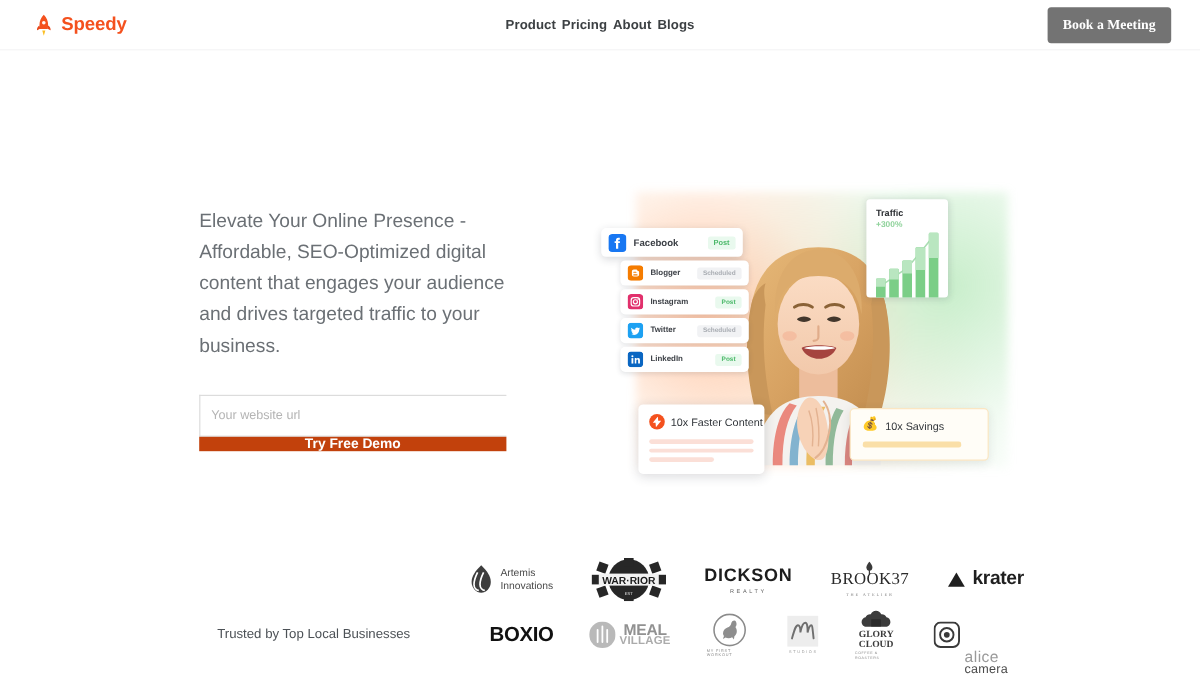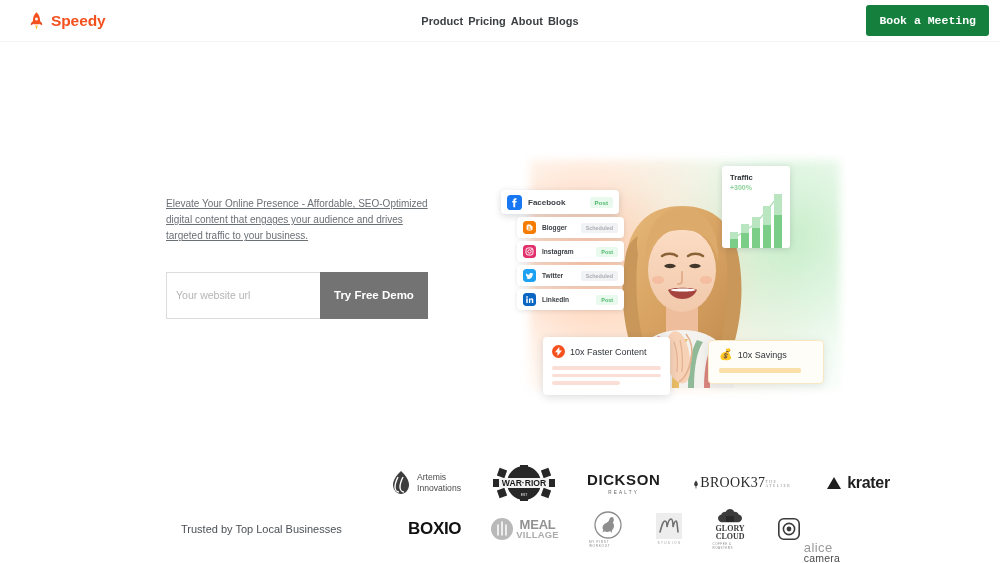--- a/index.html
+++ b/index.html
@@ -50,11 +50,11 @@
   }
   .book-btn {
     position: absolute;
-    right: 11px;
-    background: #15803d;
+    right: 24px;
+    background: #737373;
     color: #fff;
     border: none;
-    font-family: Liberation Mono, monospace;
+    font-family: Liberation Serif, serif;
     font-size: 11.5px;
     font-weight: bold;
     padding: 9px 13px;

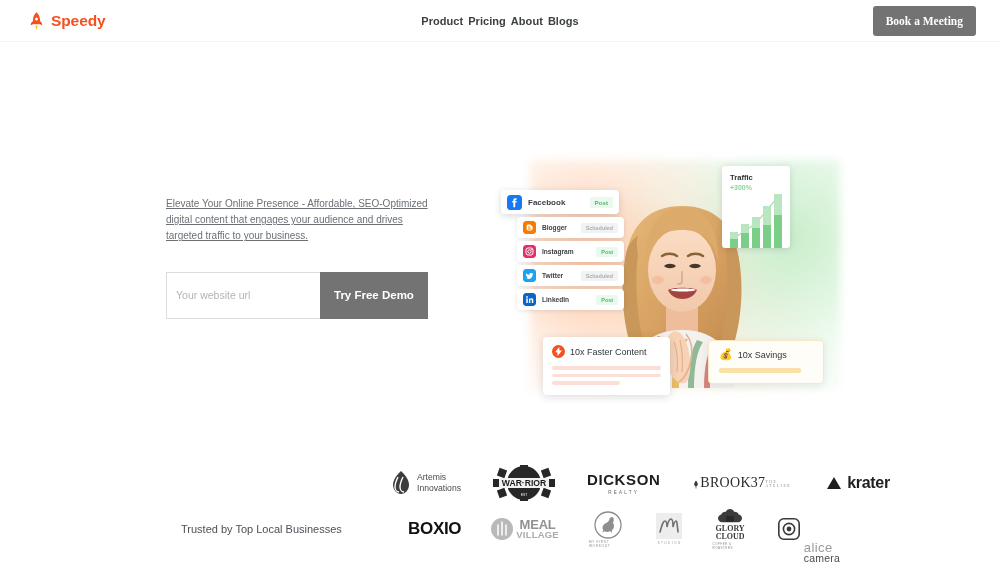--- a/index.html
+++ b/index.html
@@ -82,12 +82,10 @@
     line-height: 1.15;
   }
   .hero-sub {
-    margin-top: 24px;
-    font-size: 10px;
+    font-size: 16px;
     line-height: 1.62;
     color: #6b7075;
     width: 276px;
-    text-decoration: underline;
   }
   .signup-row {
     margin-top: 27px;

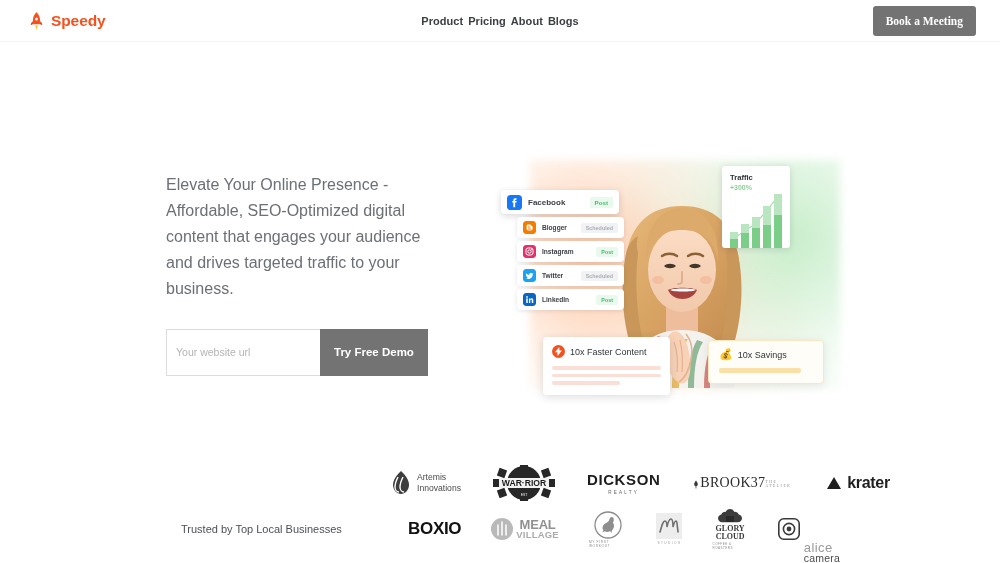--- a/index.html
+++ b/index.html
@@ -92,6 +92,7 @@
     display: flex;
     width: 256px;
     height: 47px;
+    flex-direction: column;
   }
   .url-input {
     flex: 1;

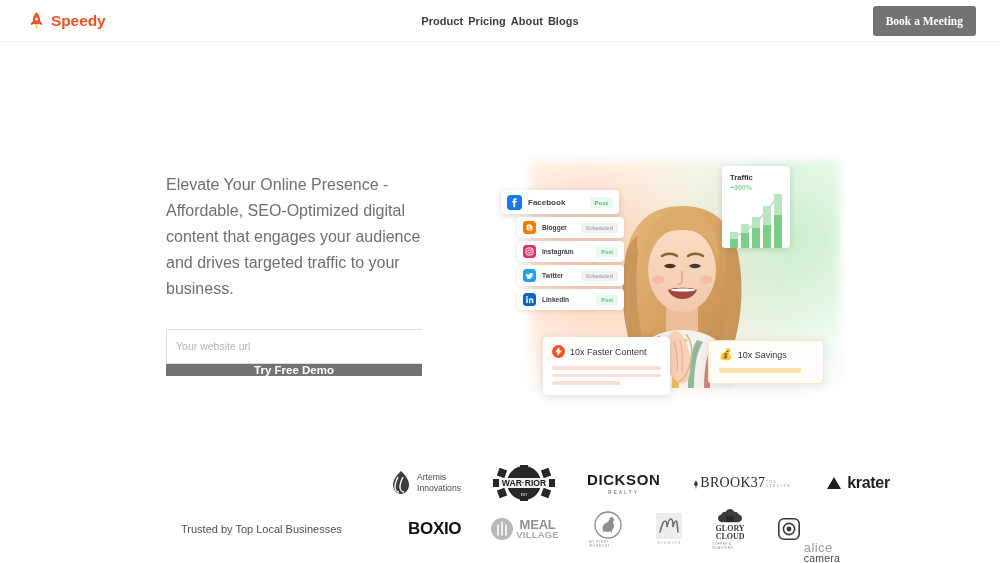--- a/index.html
+++ b/index.html
@@ -252,9 +252,9 @@
   
   .faster-card {
     position: absolute;
-    left: 53px;
+    left: 42px;
     top: 199px;
-    width: 127px;
+    width: 105px;
     background: #fff;
     border-radius: 4px;
     box-shadow: 0 2px 9px rgba(40,45,60,0.16);

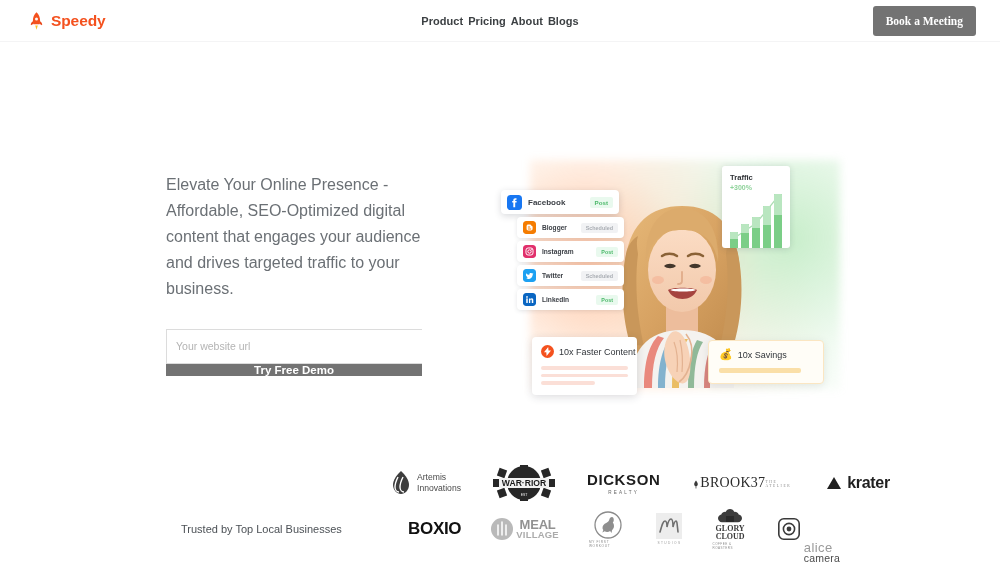--- a/index.html
+++ b/index.html
@@ -107,7 +107,7 @@
   }
   .url-input::placeholder { color: #b4b4b4; }
   .demo-btn {
-    background: #737373;
+    background: #c2410c;
     color: #fff;
     border: none;
     font-family: inherit;

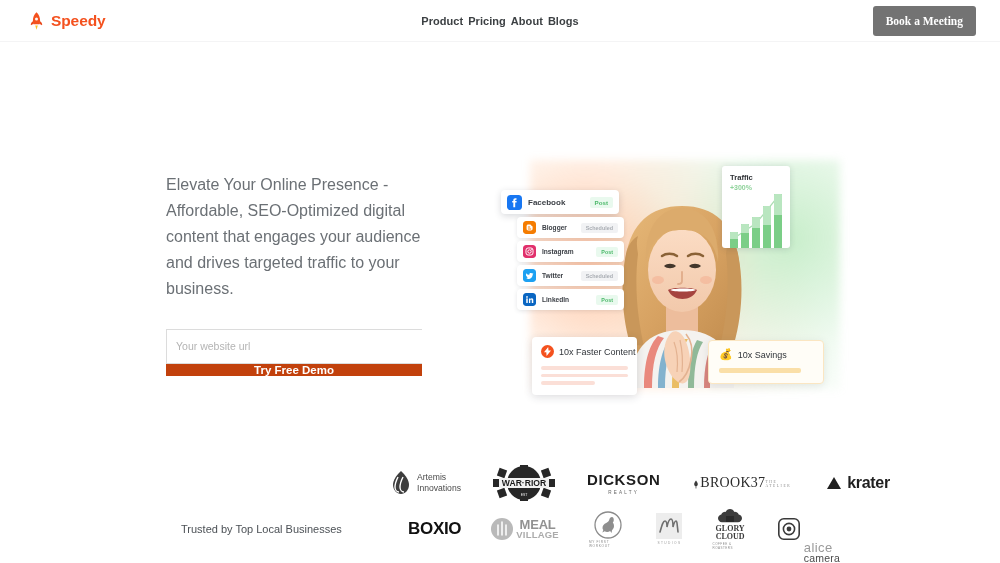--- a/index.html
+++ b/index.html
@@ -333,7 +333,7 @@
   .lg-dickson { flex-direction: column; align-items: center; }
   .lg-dickson .main { font-size: 15px; font-weight: bold; letter-spacing: 0.6px; color: #1d1d1d; }
   .lg-dickson .sub { font-size: 4.6px; letter-spacing: 2.2px; color: #666; margin-top: 2px; }
-  .lg-brook { flex-direction: row; align-items: center; }
+  .lg-brook { flex-direction: column; align-items: center; }
   .lg-brook .main { font-size: 14px; color: #2b2b2b; letter-spacing: 0.3px; font-family: "Liberation Serif", serif; }
   .lg-brook .sub { font-size: 3.6px; letter-spacing: 1.6px; color: #888; margin-top: 2px; font-family: "Liberation Serif", serif; }
   .lg-krater { gap: 5px; }

